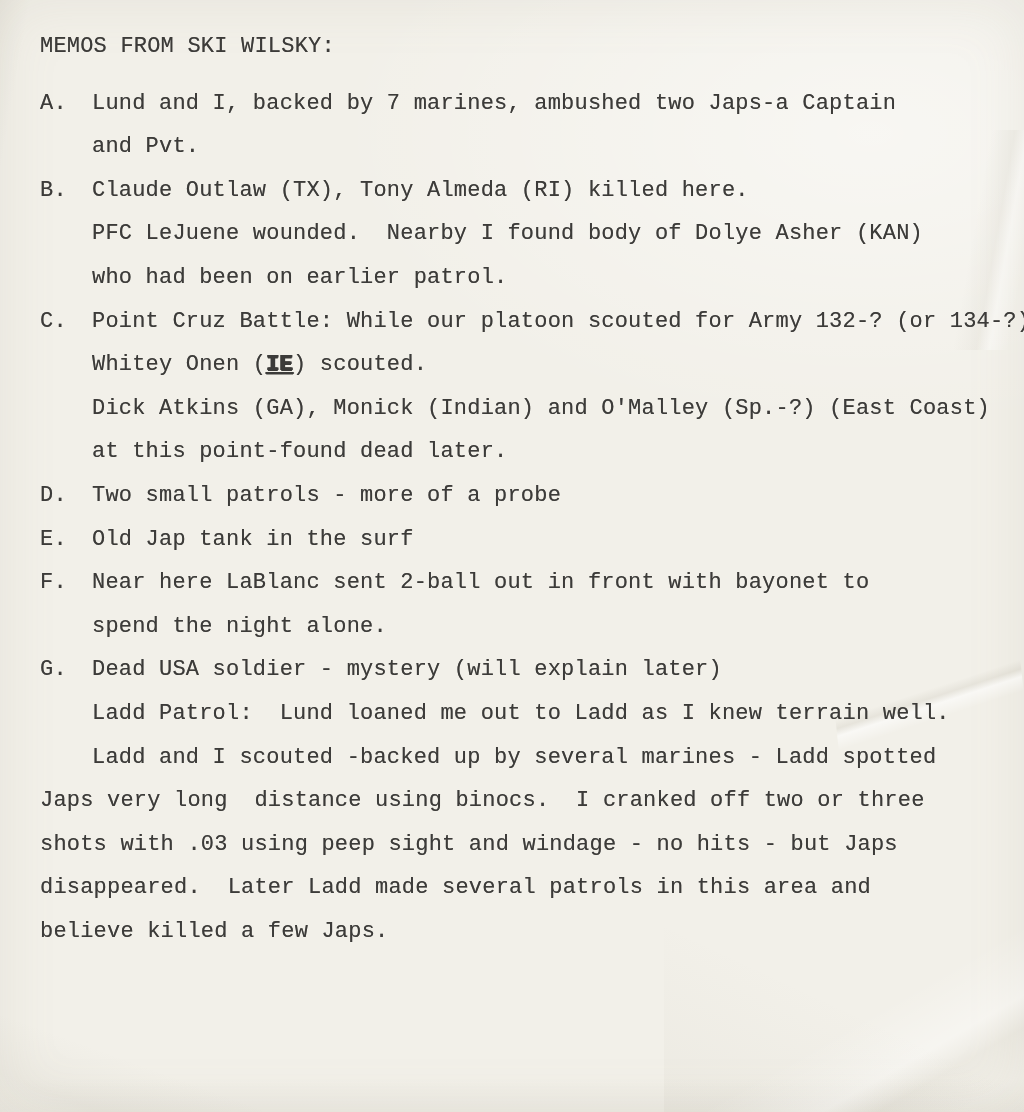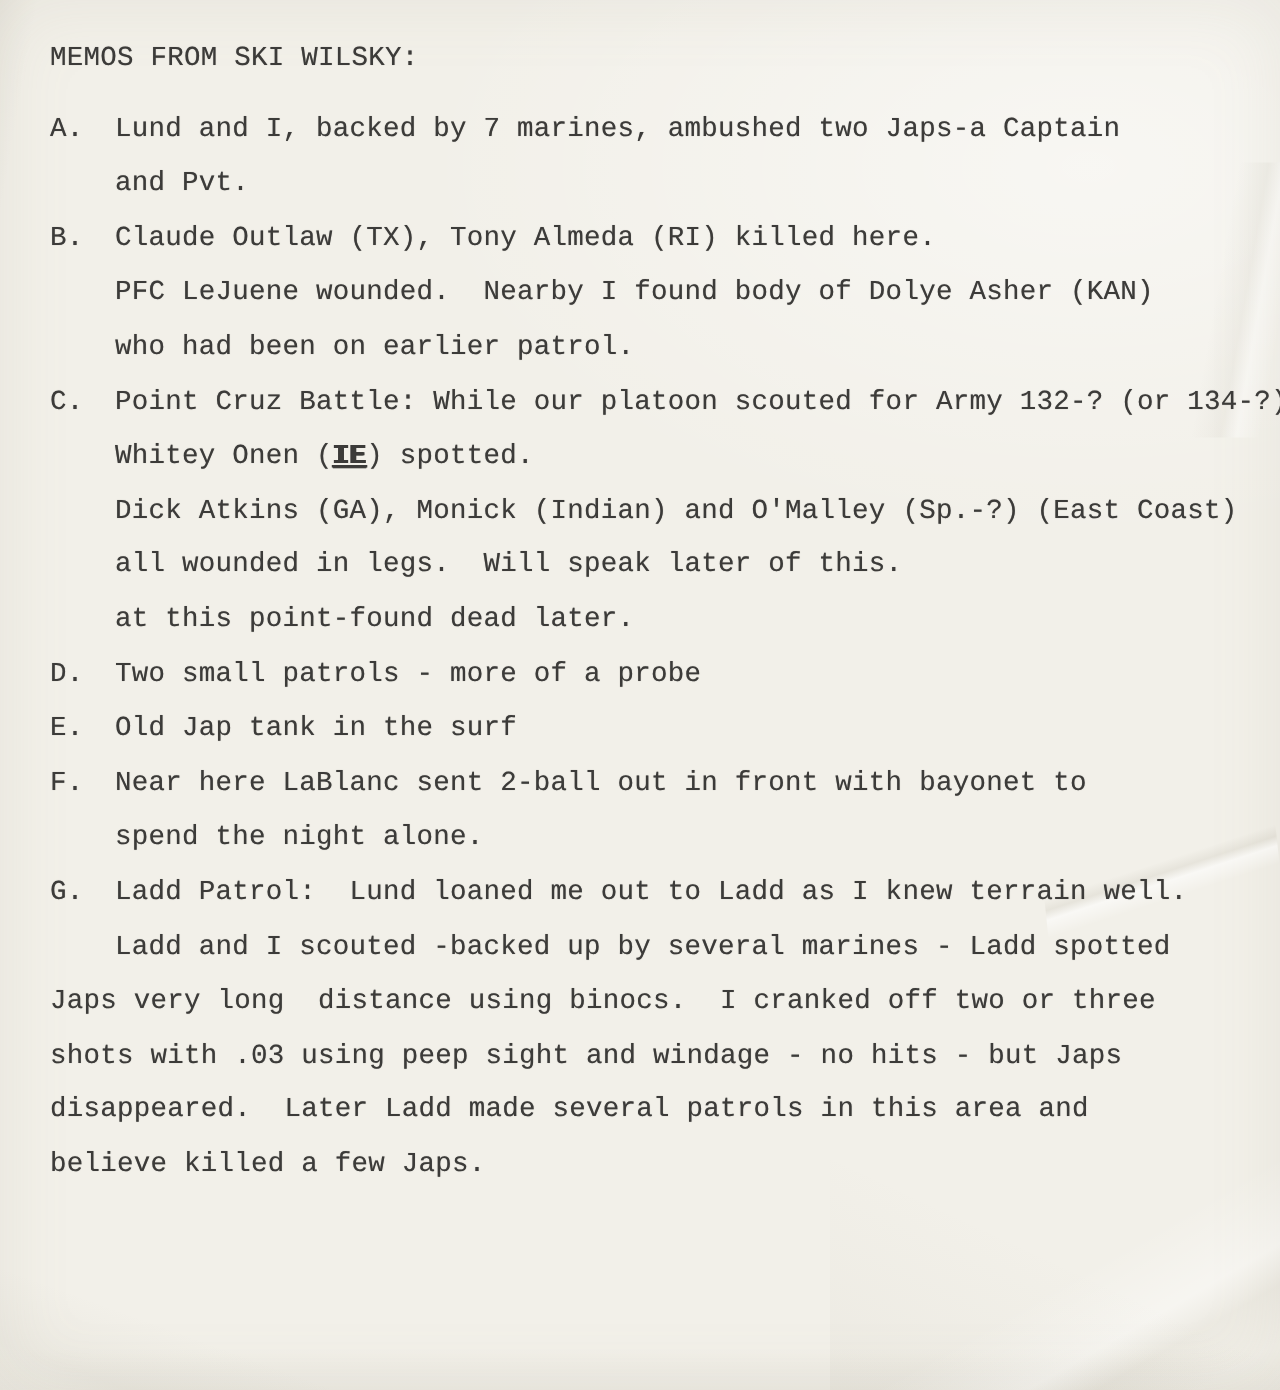--- a/index.html
+++ b/index.html
@@ -103,7 +103,7 @@
       <div class="line cont"><span class="text">PFC LeJuene wounded.  Nearby I found body of Dolye Asher (KAN)</span></div>
       <div class="line cont"><span class="text">who had been on earlier patrol.</span></div>
       <div class="line hang"><span class="letter">C.</span><span class="text">Point Cruz Battle: While our platoon scouted for Army 132-? (or 134-?)</span></div>
-      <div class="line cont"><span class="text"><span>Whitey Onen (</span><span class="overstrike">IE</span><span>) spotted.</span></span></div>
+      <div class="line cont"><span class="text"><span>Whitey Onen (</span><span class="overstrike">IE</span><span>) scouted.</span></span></div>
       <div class="line cont"><span class="text">Dick Atkins (GA), Monick (Indian) and O'Malley (Sp.-?) (East Coast)</span></div>
       <div class="line cont"><span class="text">all wounded in legs.  Will speak later of this.</span></div>
       <div class="line cont"><span class="text">at this point-found dead later.</span></div>

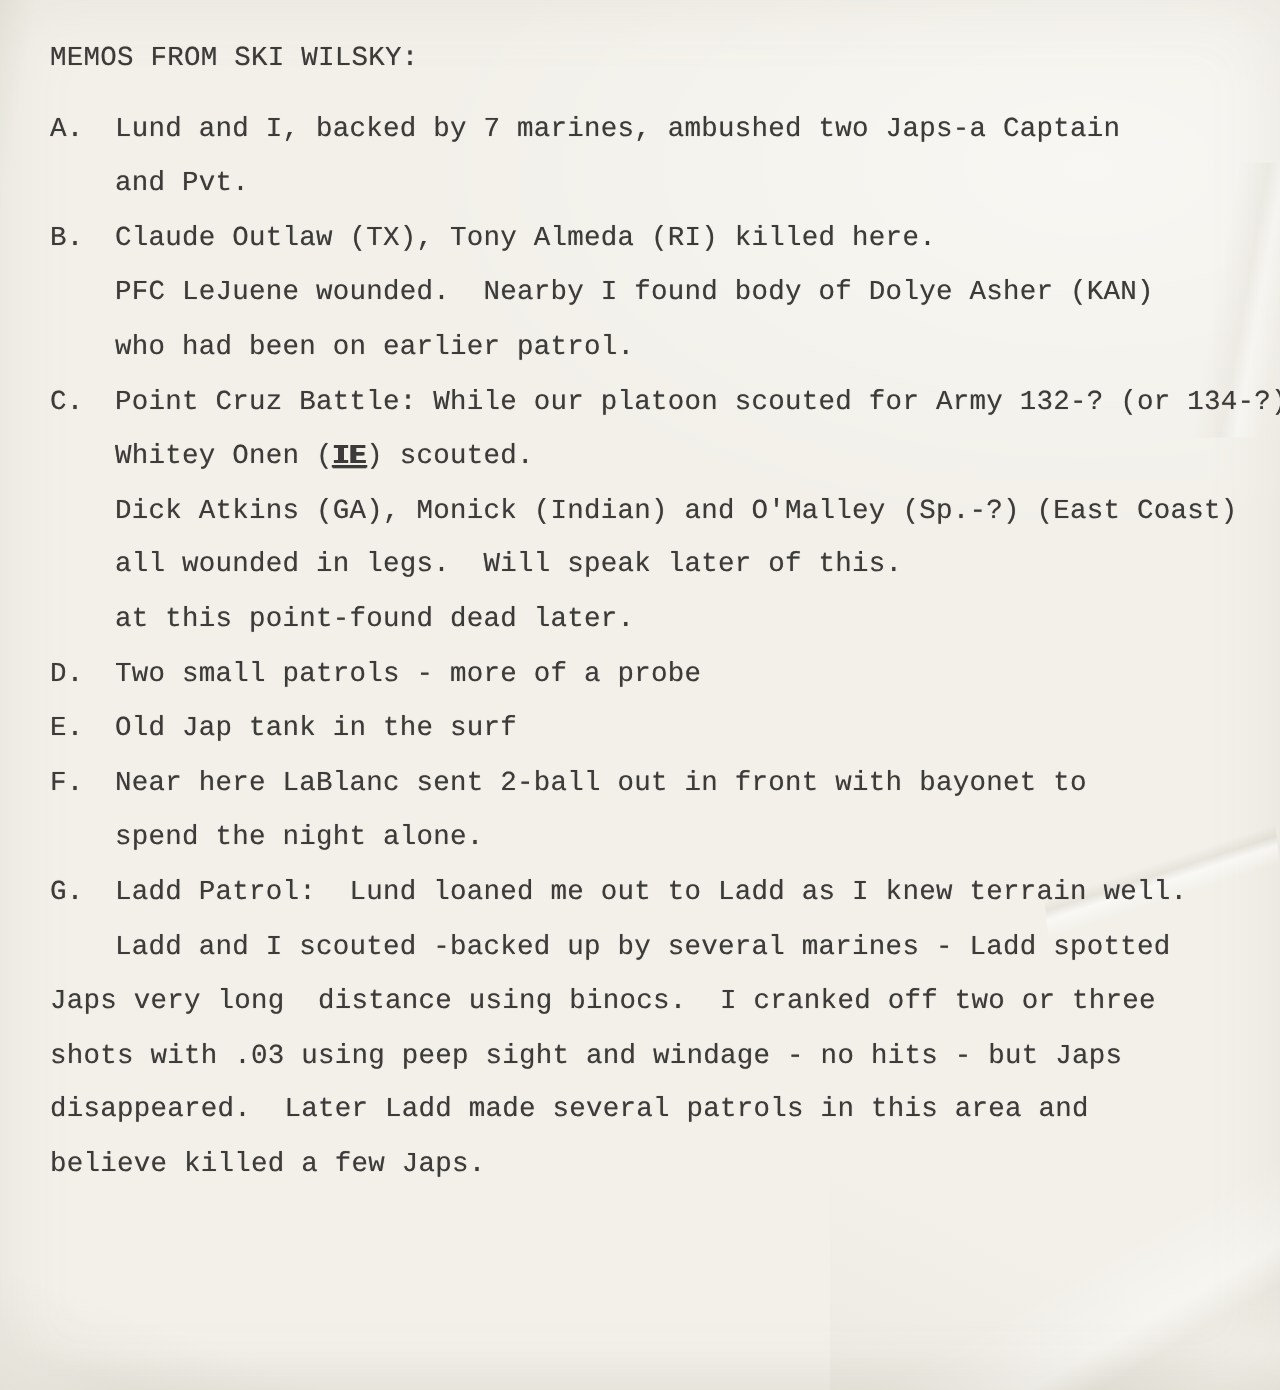--- a/index.html
+++ b/index.html
@@ -105,7 +105,6 @@
       <div class="line hang"><span class="letter">C.</span><span class="text">Point Cruz Battle: While our platoon scouted for Army 132-? (or 134-?)</span></div>
       <div class="line cont"><span class="text"><span>Whitey Onen (</span><span class="overstrike">IE</span><span>) scouted.</span></span></div>
       <div class="line cont"><span class="text">Dick Atkins (GA), Monick (Indian) and O'Malley (Sp.-?) (East Coast)</span></div>
-      <div class="line cont"><span class="text">all wounded in legs.  Will speak later of this.</span></div>
       <div class="line cont"><span class="text">at this point-found dead later.</span></div>
       <div class="line hang"><span class="letter">D.</span><span class="text">Two small patrols - more of a probe</span></div>
       <div class="line hang"><span class="letter">E.</span><span class="text">Old Jap tank in the surf</span></div>

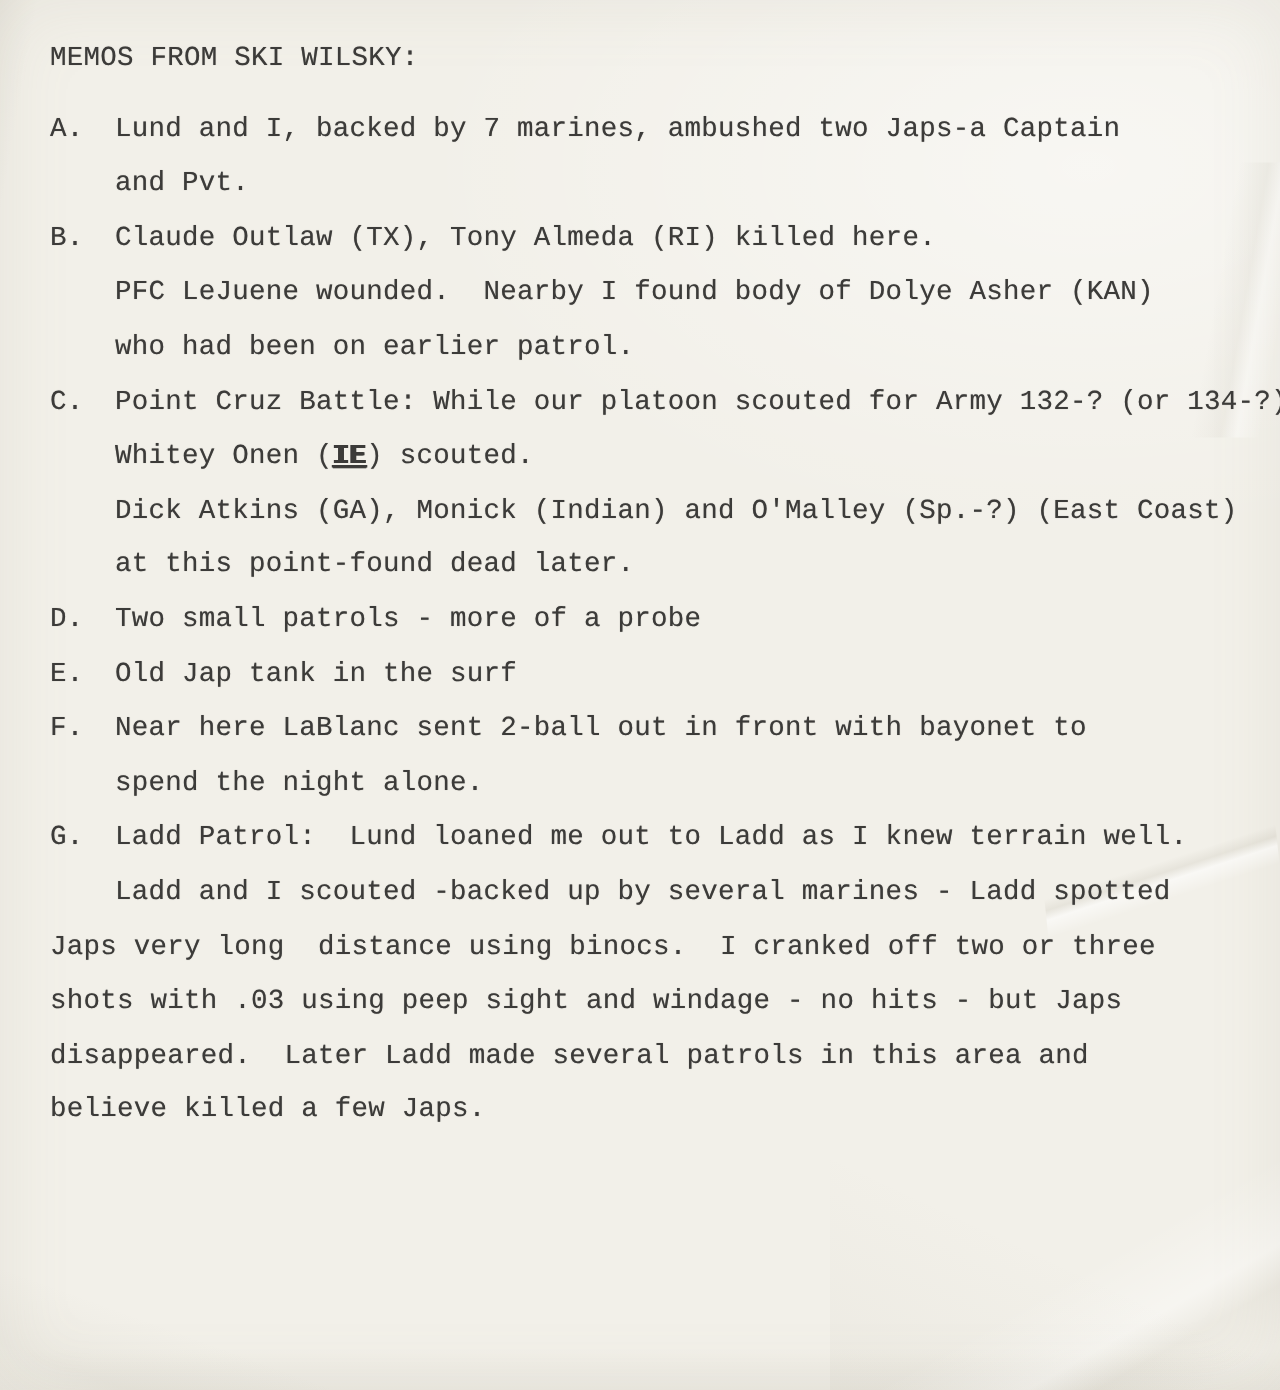--- a/index.html
+++ b/index.html
@@ -110,7 +110,7 @@
       <div class="line hang"><span class="letter">E.</span><span class="text">Old Jap tank in the surf</span></div>
       <div class="line hang"><span class="letter">F.</span><span class="text">Near here LaBlanc sent 2-ball out in front with bayonet to</span></div>
       <div class="line cont"><span class="text">spend the night alone.</span></div>
-      <div class="line hang"><span class="letter">G.</span></div>
+      <div class="line hang"><span class="letter">G.</span><span class="text">Dead USA soldier - mystery (will explain later)</span></div>
       <div class="line cont"><span class="text">Ladd Patrol:  Lund loaned me out to Ladd as I knew terrain well.</span></div>
       <div class="line cont"><span class="text">Ladd and I scouted -backed up by several marines - Ladd spotted</span></div>
       <div class="line full"><span class="text">Japs very long  distance using binocs.  I cranked off two or three</span></div>

